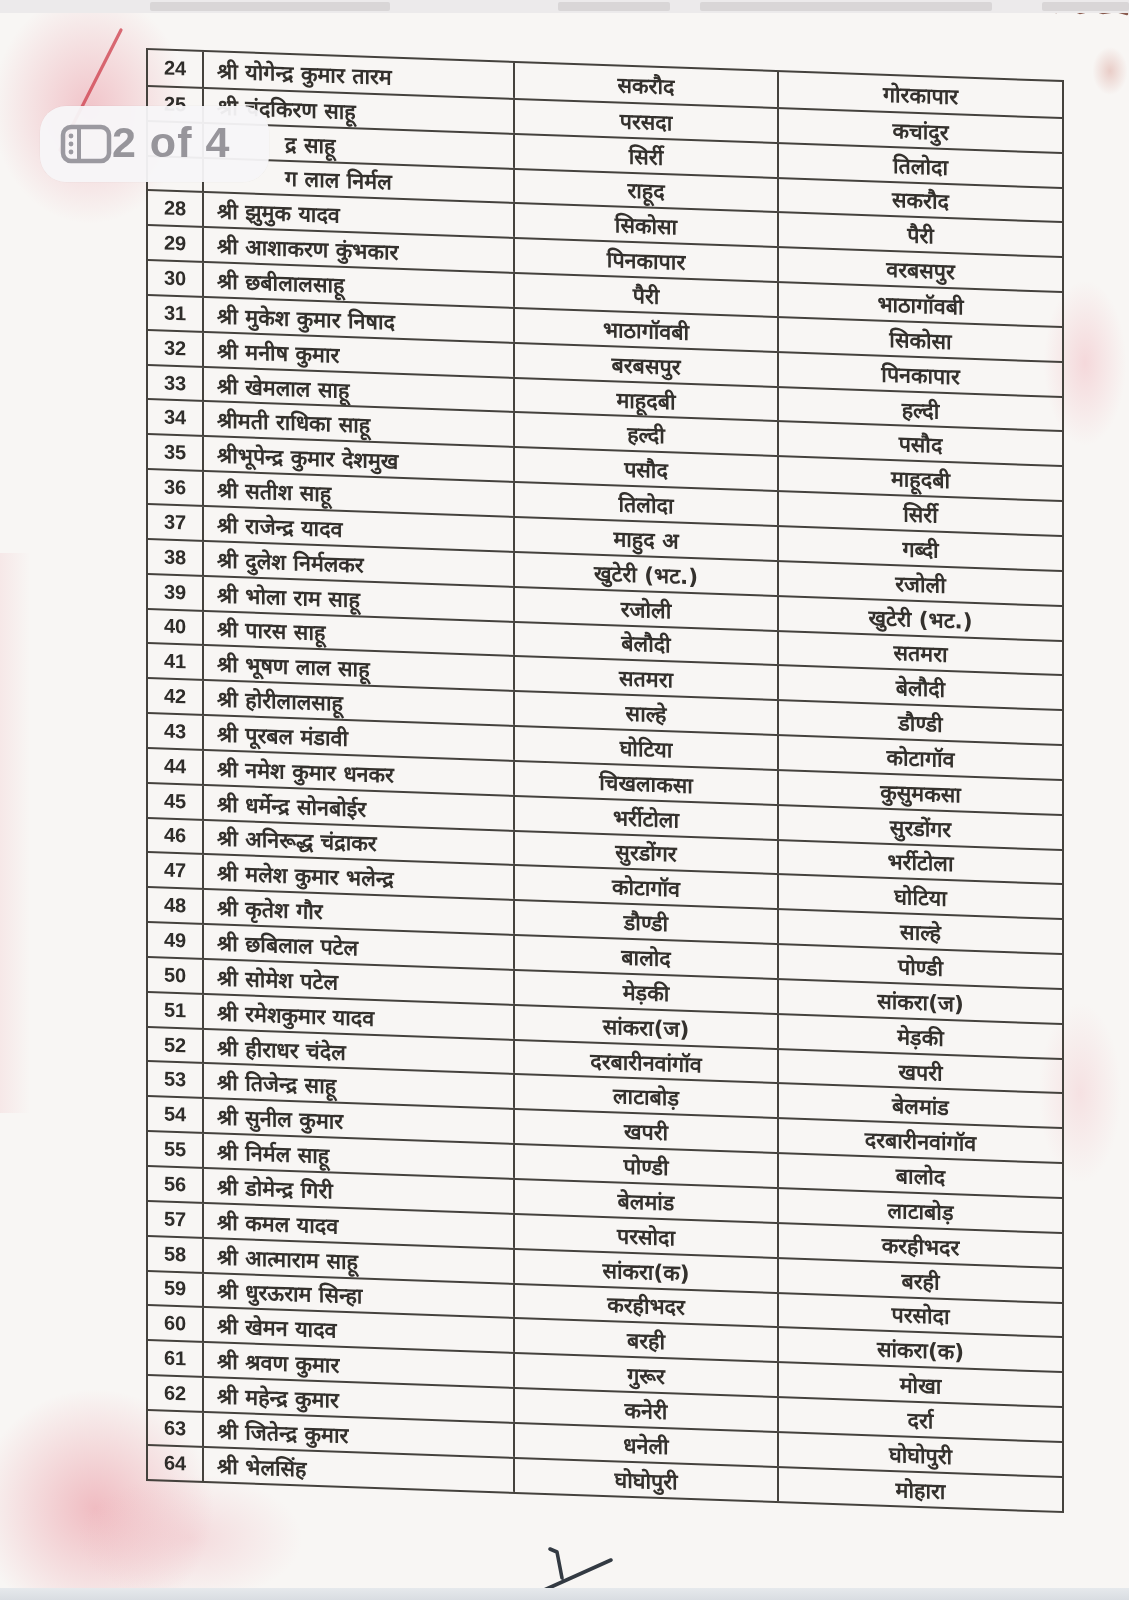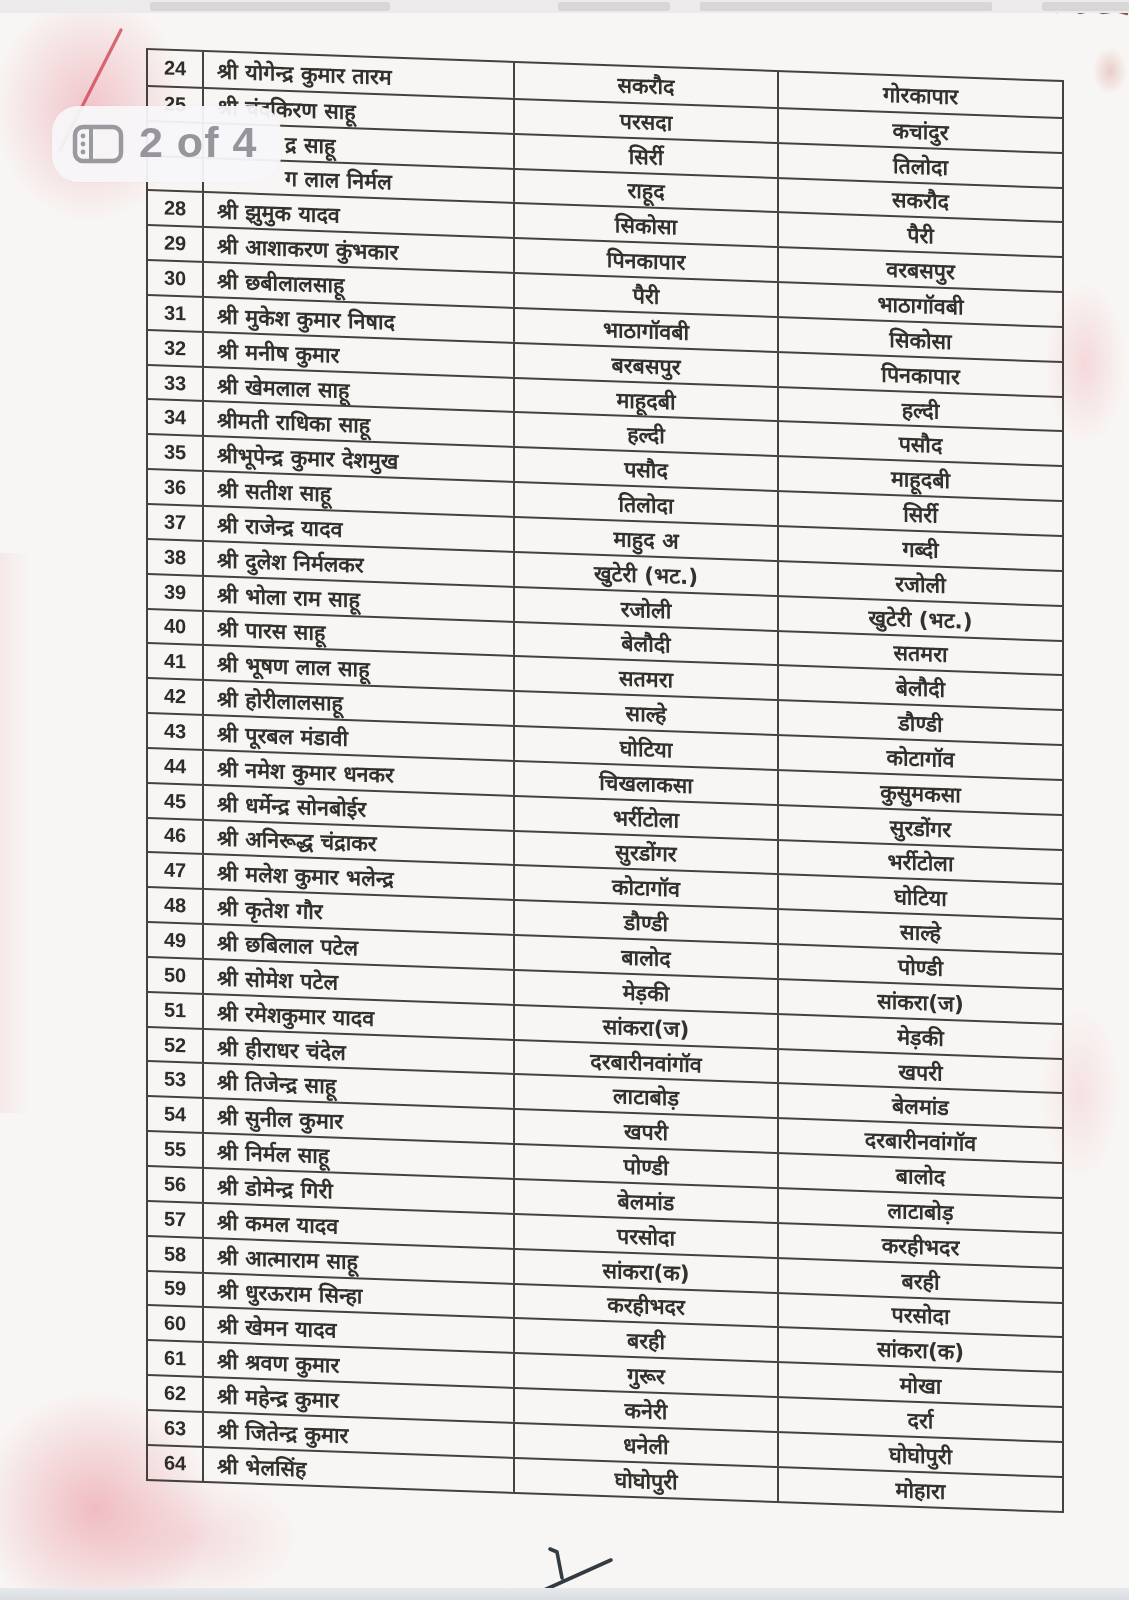--- a/index.html
+++ b/index.html
@@ -49,9 +49,9 @@
   .row.obscured .name{padding-left:81px;}
   
   .badge{
-    position:absolute;left:52px;top:106px;width:229px;height:76px;border-radius:26px;
+    position:absolute;left:40px;top:106px;width:229px;height:76px;border-radius:26px;
     background:rgba(247,246,248,.95);z-index:20;display:flex;align-items:center;
-    padding-left:20px;box-sizing:border-box;gap:15px;
+    padding-left:20px;box-sizing:border-box;gap:0;
     box-shadow:0 0 0 .5px rgba(0,0,0,.03);
   }
   .badge .label{font-family:"Liberation Sans",sans-serif;font-size:43px;font-weight:600;

